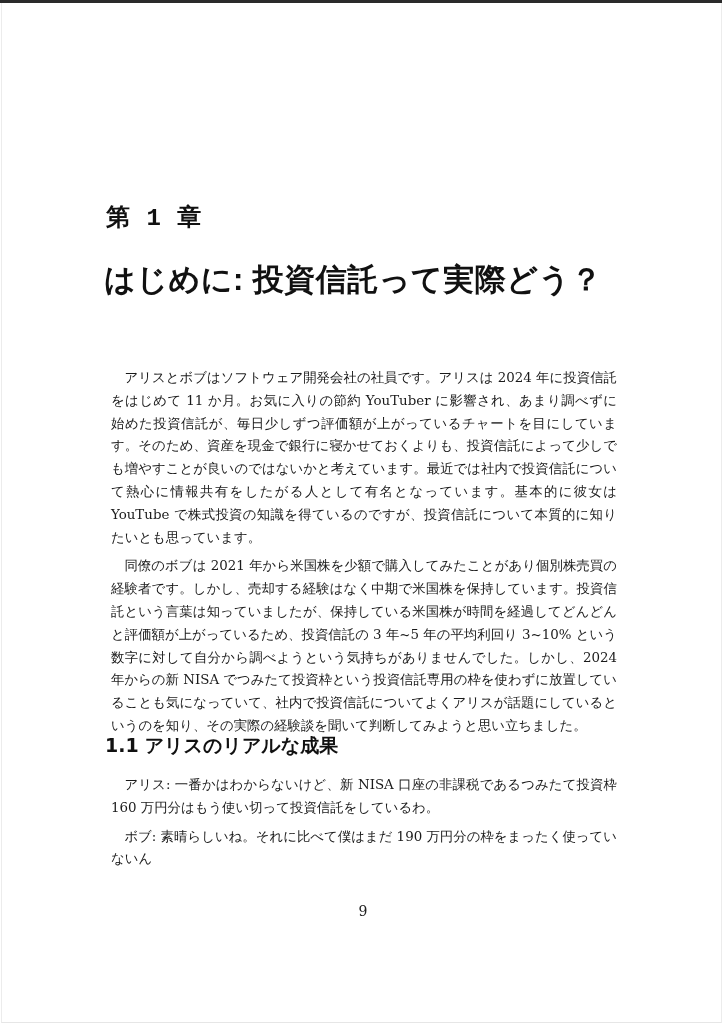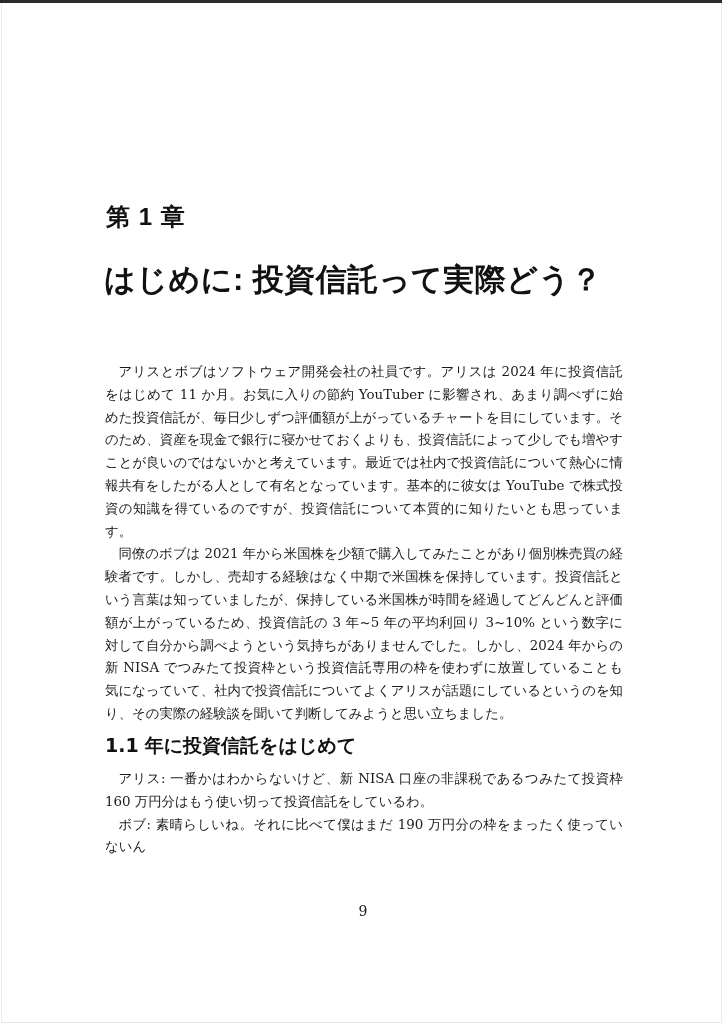--- a/index.html
+++ b/index.html
@@ -15,7 +15,7 @@
   }
   .chapter-label {
     position: absolute; left: 104px; top: 198px;
-    font-family: Liberation Sans, sans-serif;
+    font-family: Liberation Mono, monospace;
     font-weight: bold; font-size: 24px; letter-spacing: 1px; color: #111;
   }
   .chapter-title {

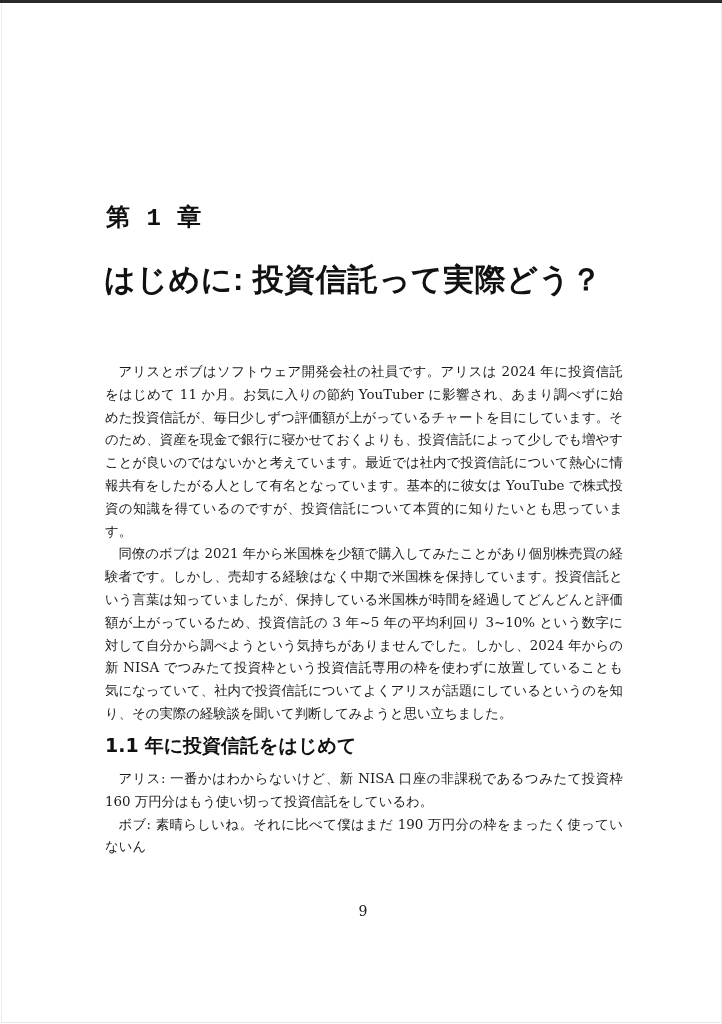--- a/index.html
+++ b/index.html
@@ -28,7 +28,7 @@
     font-size: 13.4px; line-height: 22.8px; color: #1a1a1a;
     text-align: justify;
   }
-  .body-text p { margin: 0; text-indent: 1em; }
+  .body-text p { margin: 6px; text-indent: 1em; }
   .intro { top: 358px; }
   .section-heading {
     position: absolute; left: 103px; top: 730px;

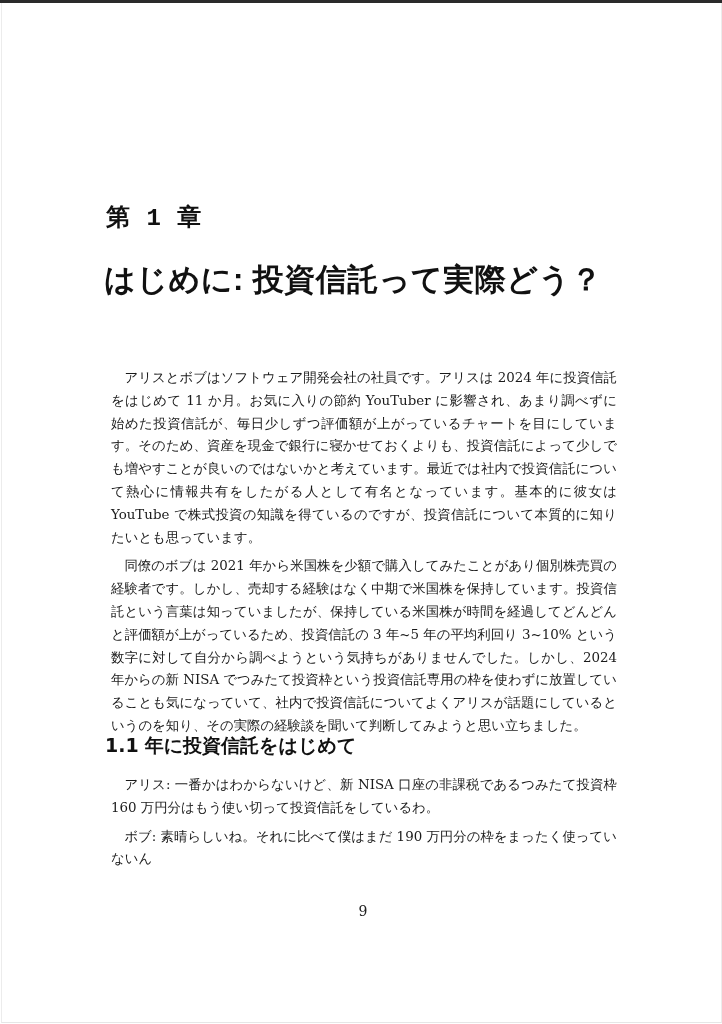--- a/index.html
+++ b/index.html
@@ -58,7 +58,7 @@
   </div>
 
   <div class="section-heading">
-    <span class="num">1.1</span><span>年に投資信託をはじめて</span>
+    <span class="num">1.1</span><span>アリスのリアルな成果</span>
   </div>
 
   <div class="body-text dialog">

